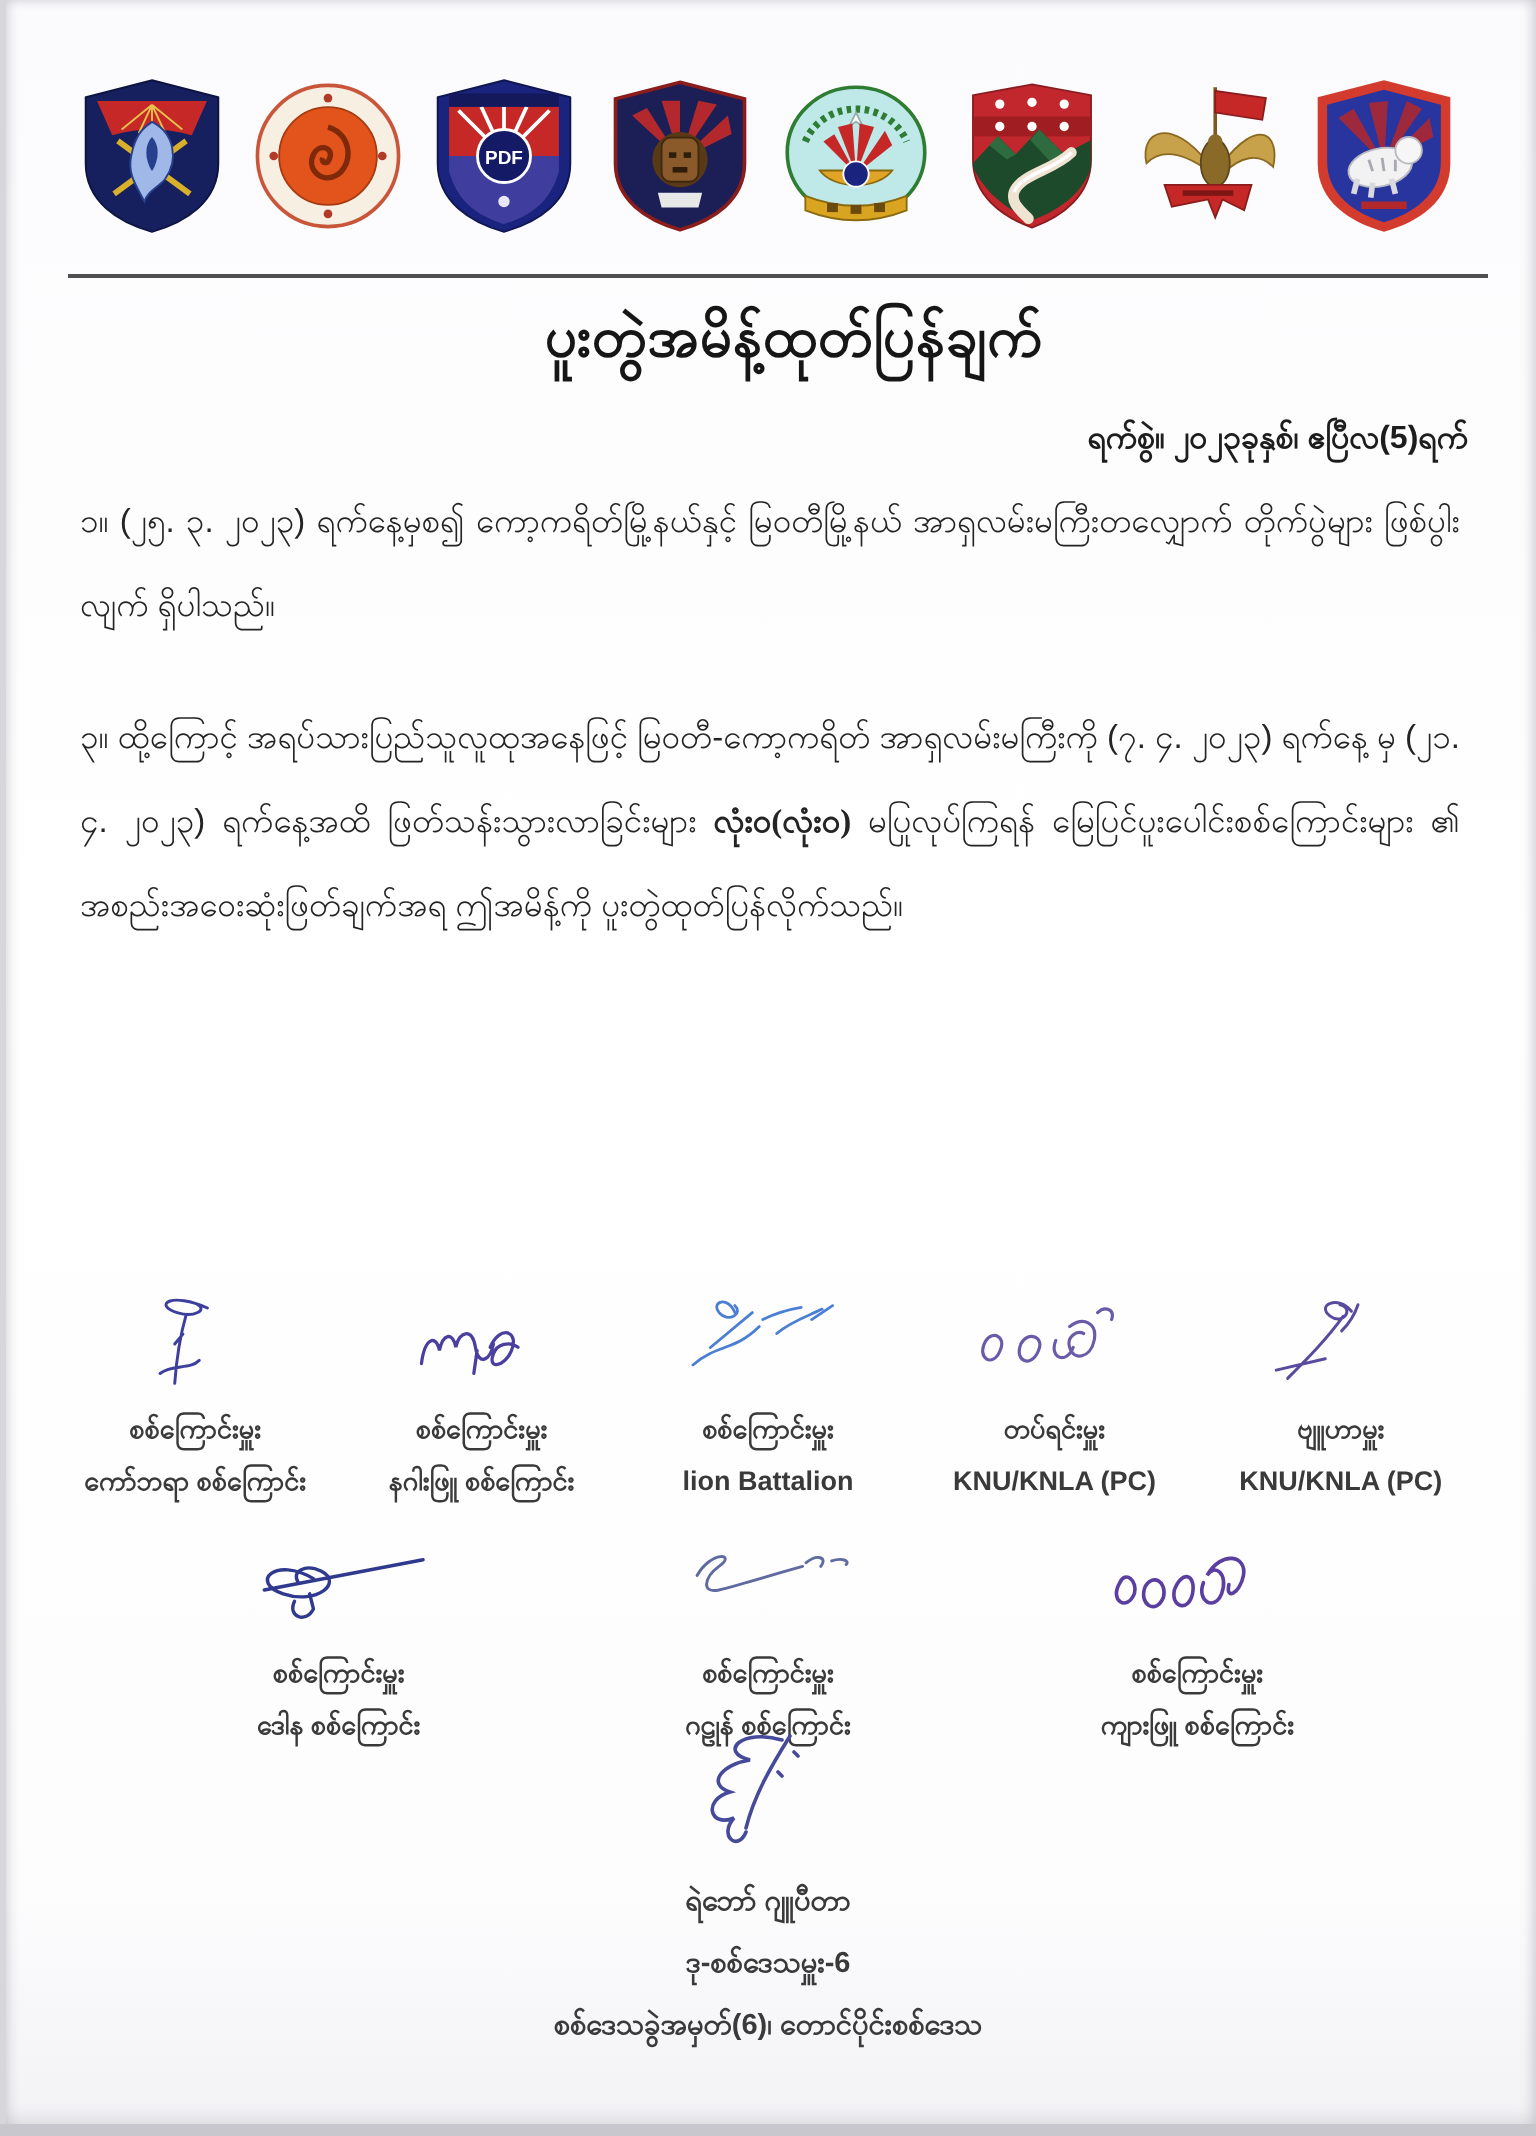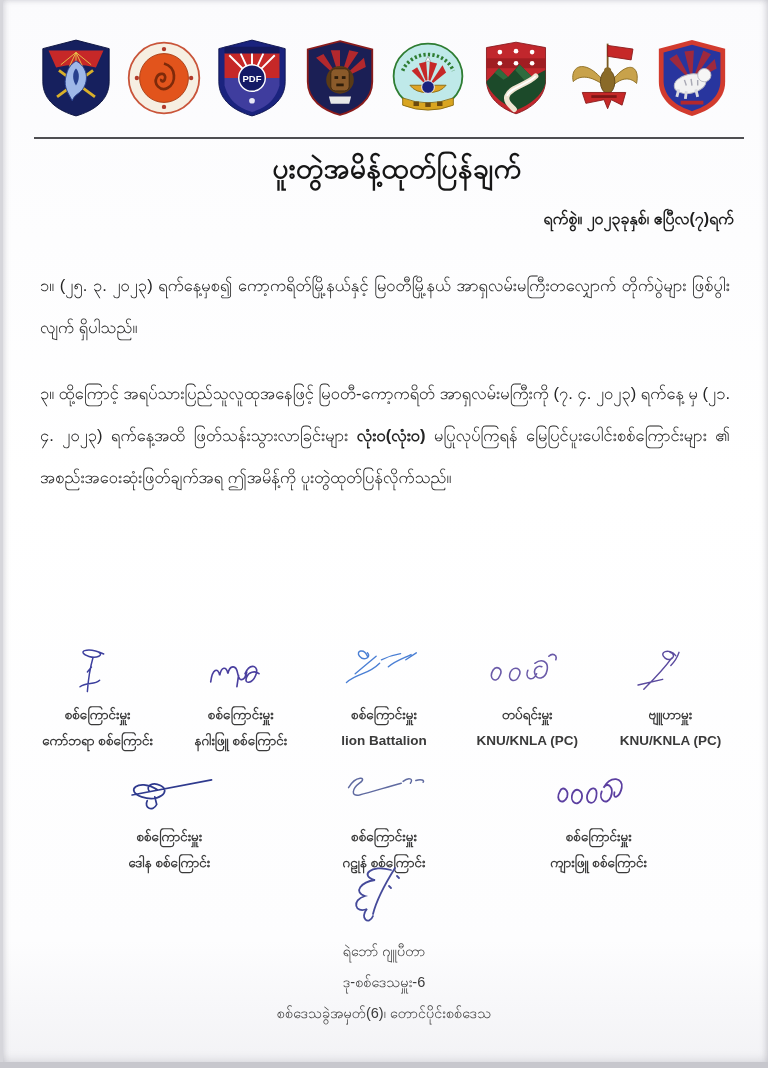--- a/index.html
+++ b/index.html
@@ -196,7 +196,7 @@
   <div class="rule"></div>
 
   <div class="title">ပူးတွဲအမိန့်ထုတ်ပြန်ချက်</div>
-  <div class="date-line">ရက်စွဲ။ ၂၀၂၃ခုနှစ်၊ ဧပြီလ(၇)ရက်</div>
+  <div class="date-line">ရက်စွဲ။ ၂၀၂၃ခုနှစ်၊ ဧပြီလ(5)ရက်</div>
 
   <div class="body-text">
     <p>၁။ (၂၅. ၃. ၂၀၂၃) ရက်နေ့မှစ၍ ကော့ကရိတ်မြို့နယ်နှင့် မြဝတီမြို့နယ် အာရှလမ်းမကြီးတလျှောက် တိုက်ပွဲများ ဖြစ်ပွါးလျက် ရှိပါသည်။</p>

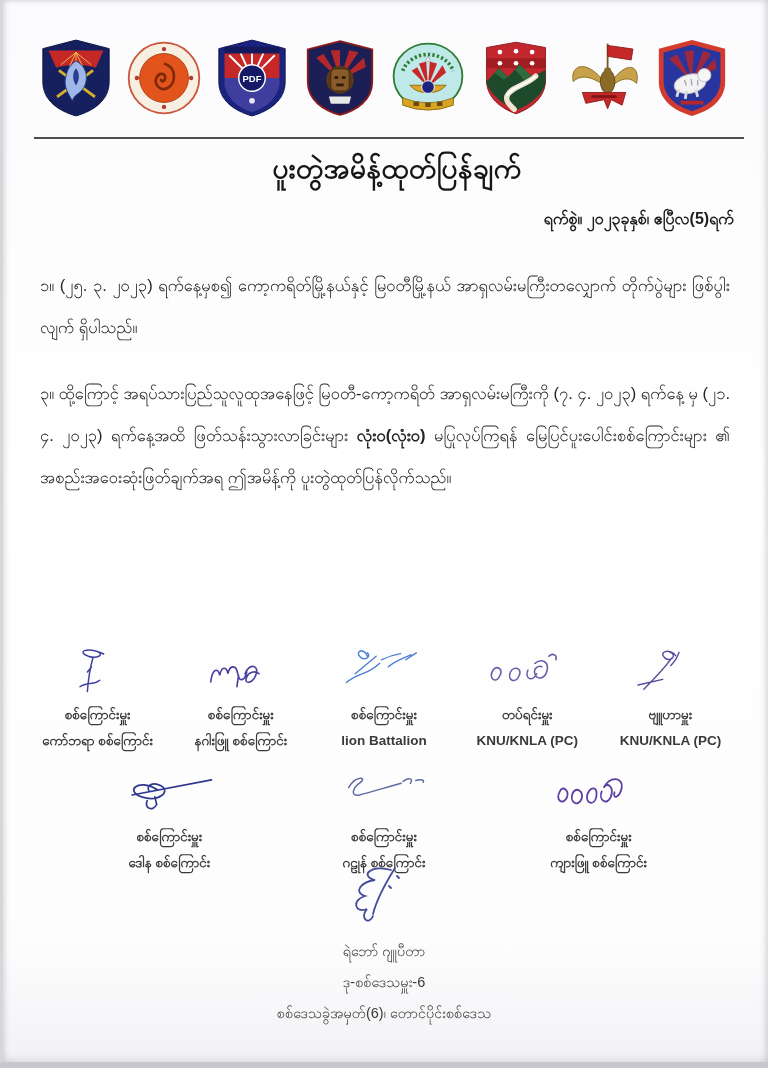--- a/index.html
+++ b/index.html
@@ -39,7 +39,7 @@
     font-size:16px;font-weight:bold;color:#1d1d1d;
   }
 
-  .body-text{position:absolute;top:264px;left:40px;right:38px;}
+  .body-text{position:absolute;top:240px;left:40px;right:38px;}
   .body-text p{
     margin:0 0 24px 0;
     font-size:16.5px;line-height:2.55;

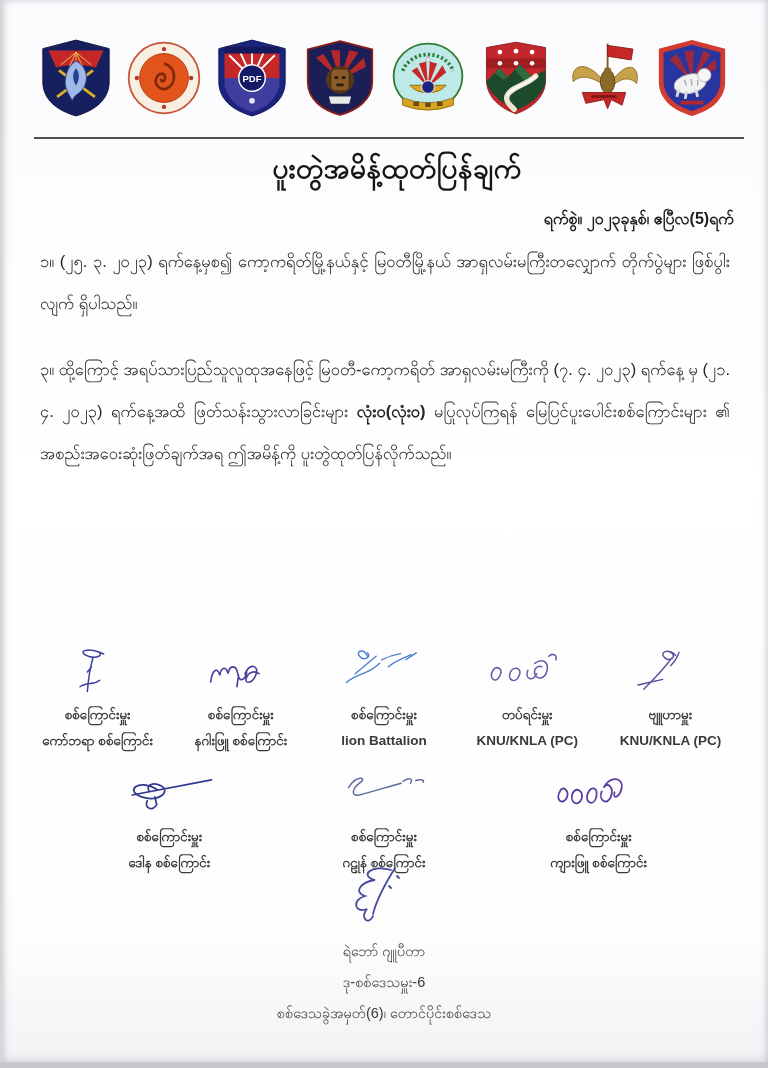--- a/index.html
+++ b/index.html
@@ -45,7 +45,7 @@
     font-size:16.5px;line-height:2.55;
     text-align:justify;color:#242424;
   }
-  .body-text .b{font-weight:bold;}
+  .body-text .b{font-weight:bold;font-family:Liberation Serif, serif;}
 
   .sig-row{position:absolute;display:flex;}
   .sig-row-1{top:642px;left:26px;right:26px;}

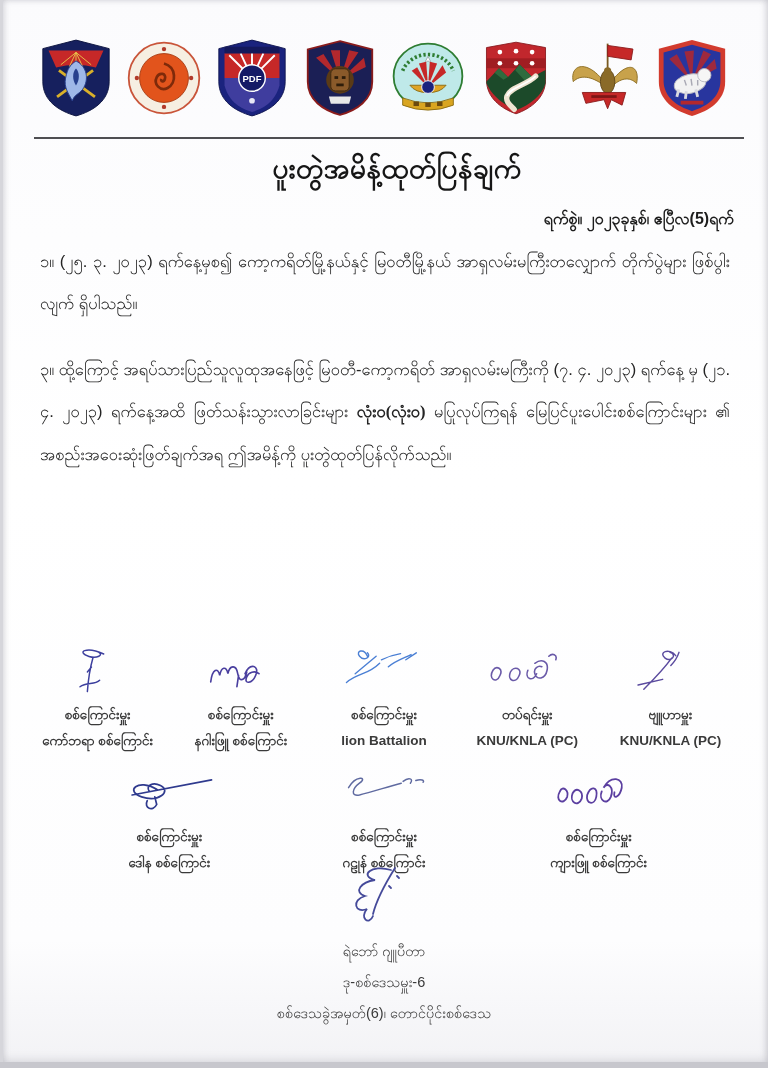--- a/index.html
+++ b/index.html
@@ -56,7 +56,7 @@
 
   .closing{position:absolute;top:860px;left:0;width:100%;display:flex;flex-direction:column;align-items:center;}
   .closing .sig-img{height:76px;}
-  .closing-line{font-size:14.5px;font-weight:normal;color:#3a3a3a;line-height:2.15;text-align:center;}
+  .closing-line{font-size:14.5px;font-weight:bold;color:#3a3a3a;line-height:2.15;text-align:center;}
 </style>
 </head>
 <body>

